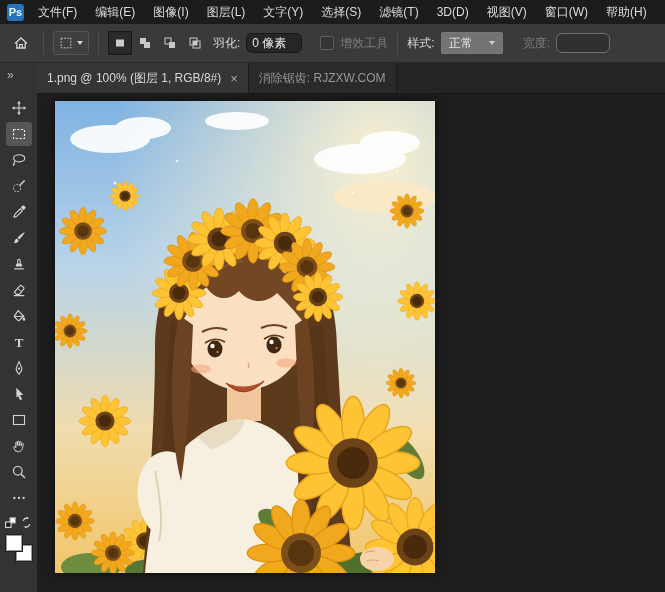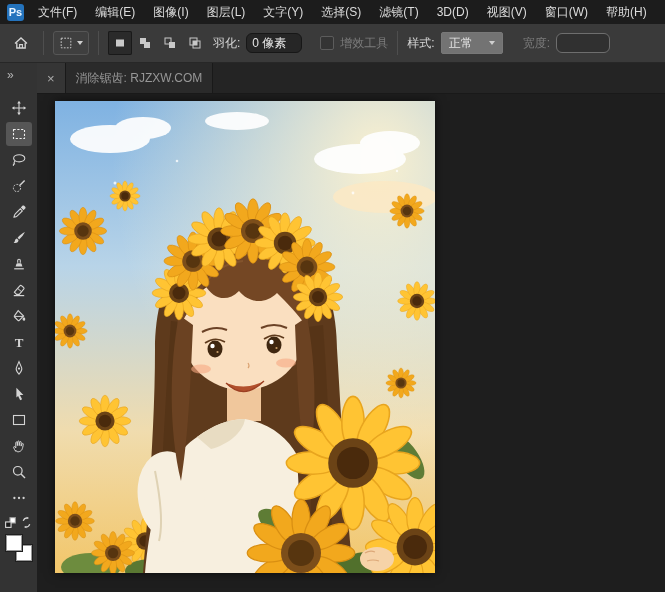--- a/index.html
+++ b/index.html
@@ -277,6 +277,7 @@
     <div class="right-col">
       <div class="tab-bar">
         <div class="tab active">
+          <span>1.png @ 100% (图层 1, RGB/8#)</span>
           <span class="tab-close">×</span>
         </div>
         <div class="tab inactive">

